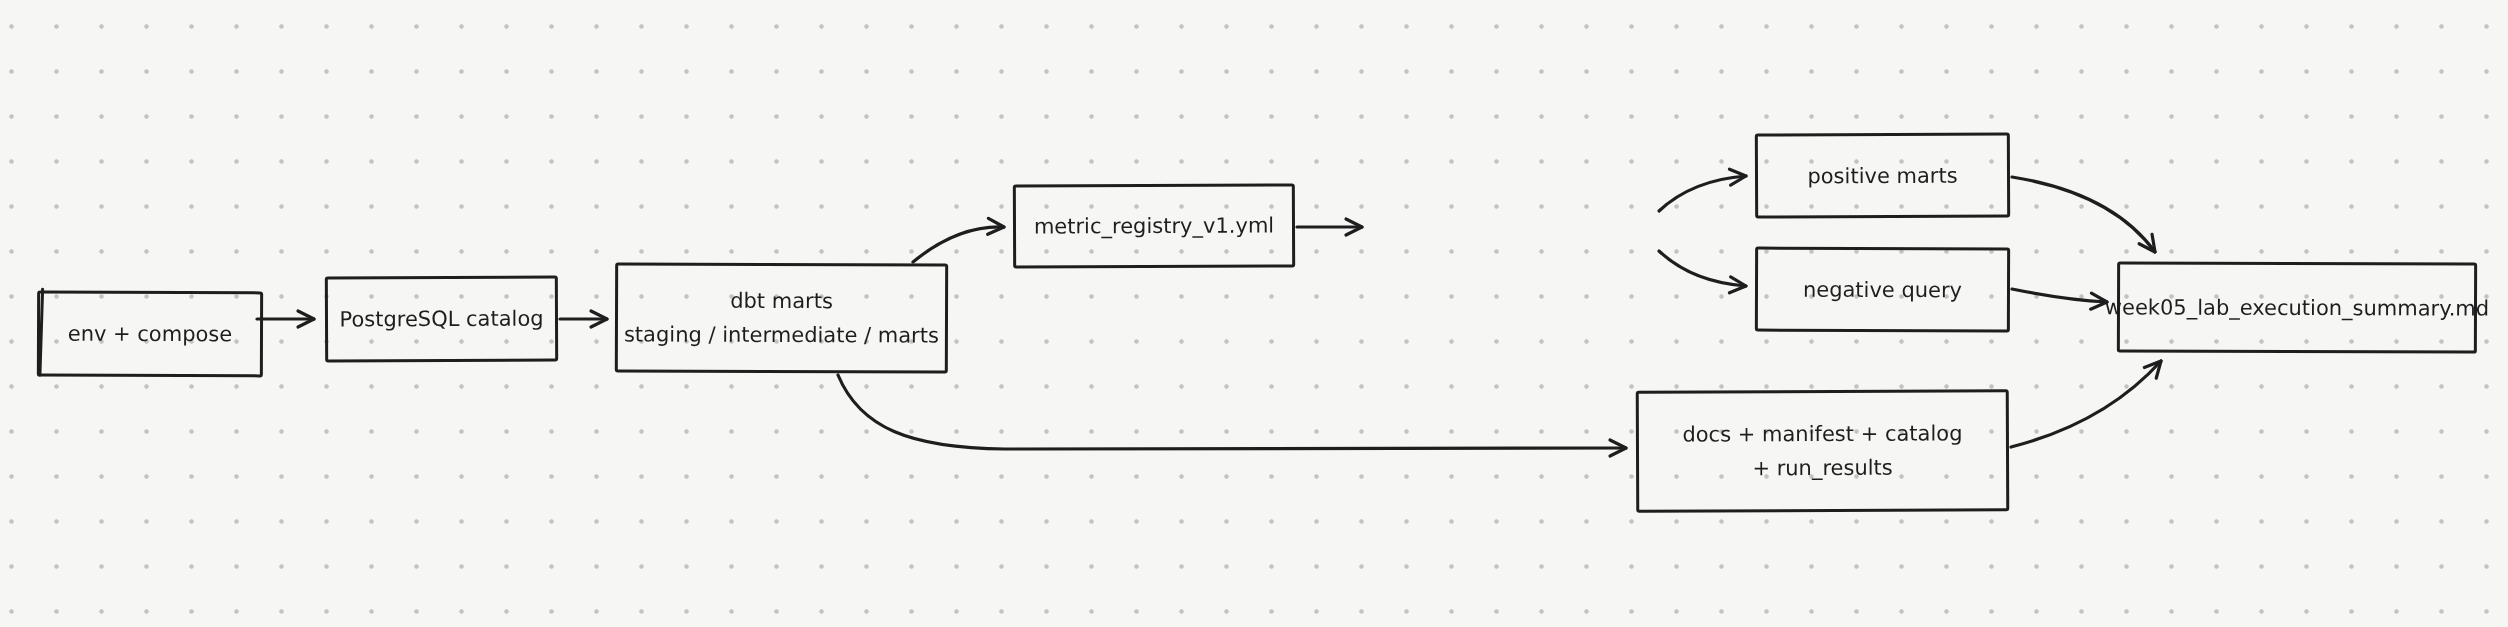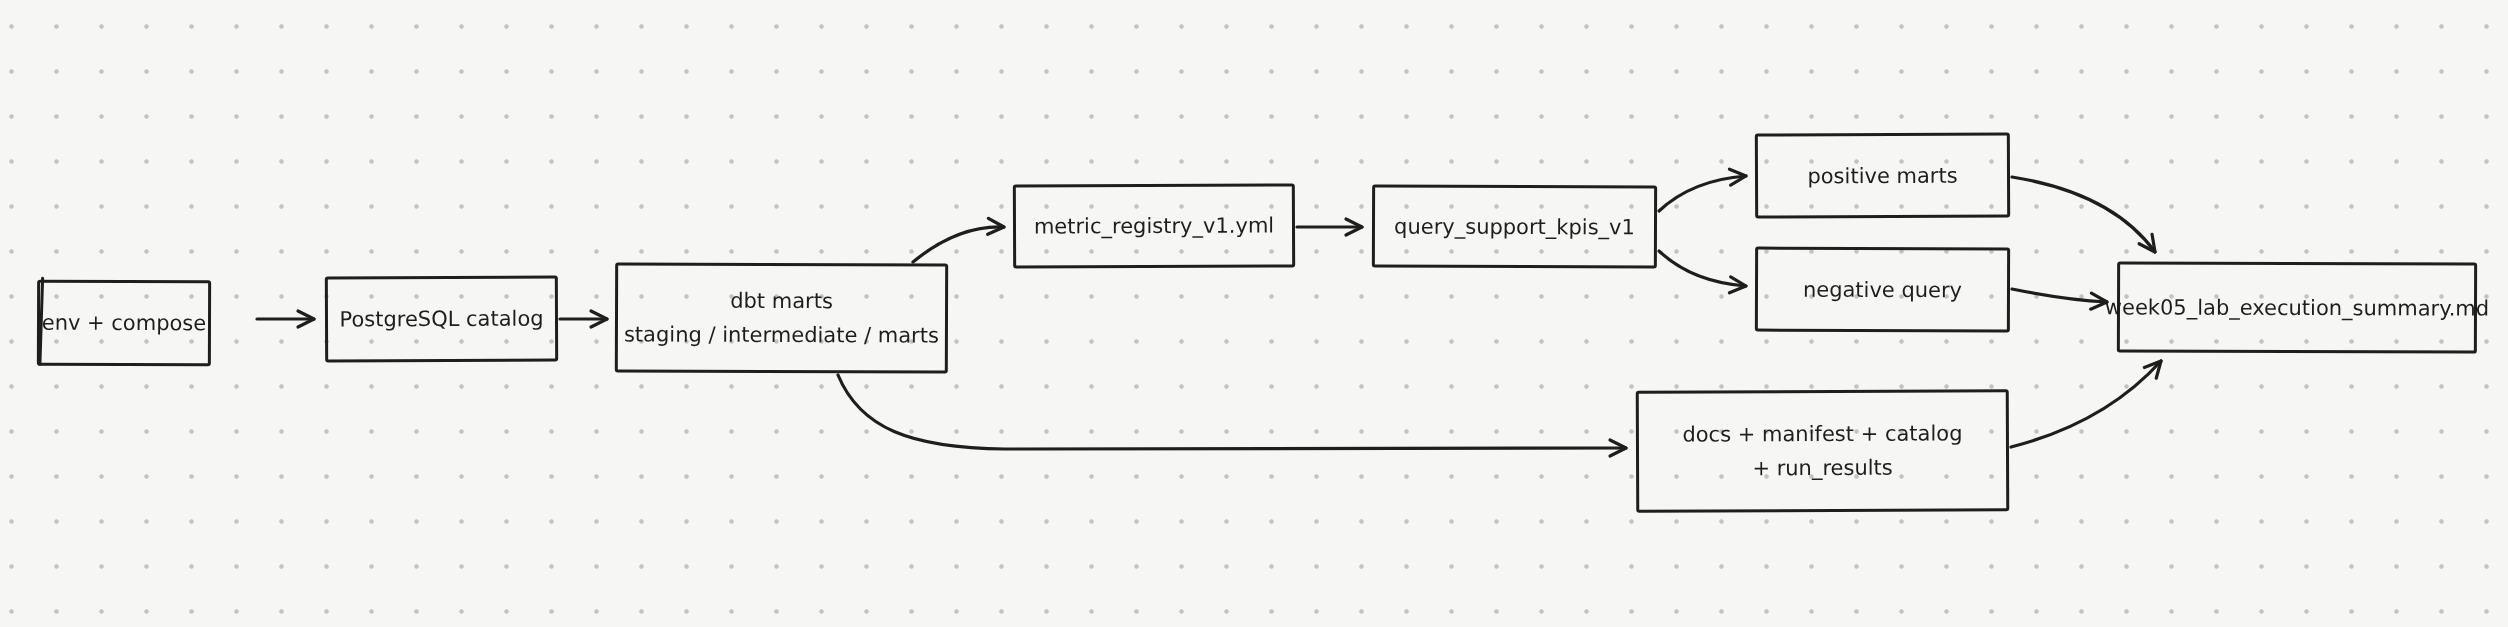--- a/index.html
+++ b/index.html
@@ -104,9 +104,6 @@
     <span class="label">metric_registry_v1.yml</span>
   </div>
 
-  <div class="node rot-b" style="left:1372px; top:185px; width:285px; height:83px">
-    <span class="label">query_support_kpis_v1</span>
-  </div>
 
   <div class="node rot-a" style="left:1755px; top:133px; width:255px; height:85px">
     <span class="label">positive marts</span>

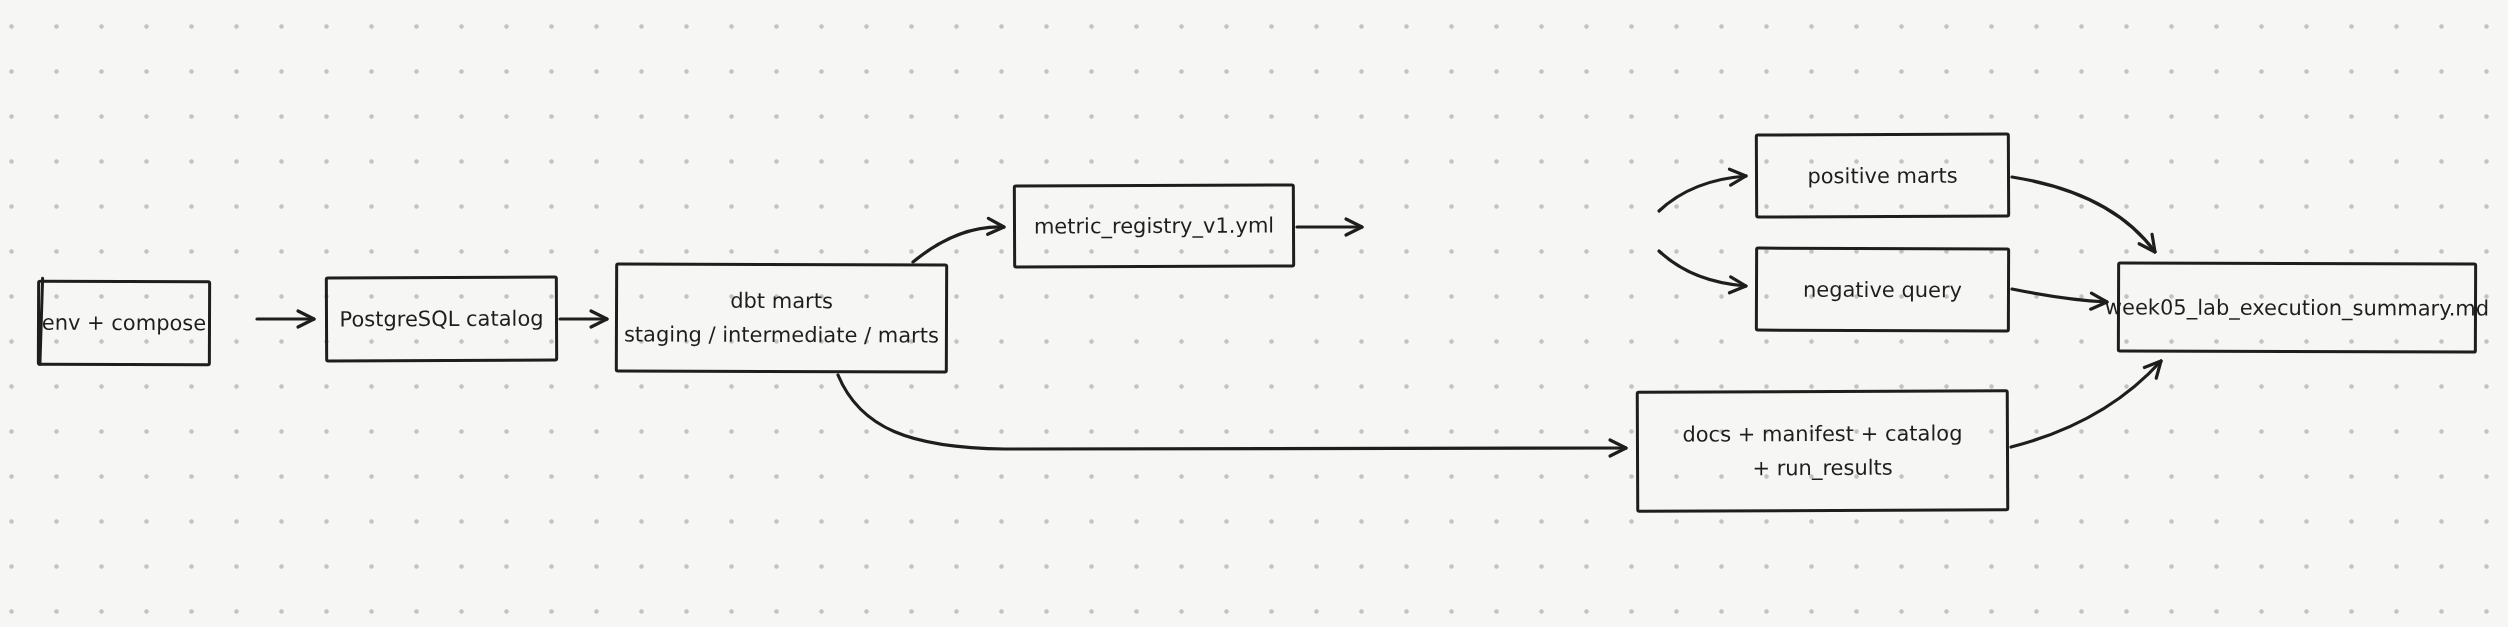--- a/index.html
+++ b/index.html
@@ -87,7 +87,7 @@
     <path d="M 2011 447 Q 2105 423 2161 361" marker-end="url(#ah)"></path>
   </svg>
 
-  <div class="node node-env rot-b" style="left:37px; top:280px; width:174px; height:86px">
+  <div class="node node-env rot-b" style="left:37px; top:291px; width:226px; height:86px">
     <span class="label">env + compose</span>
   </div>
 

